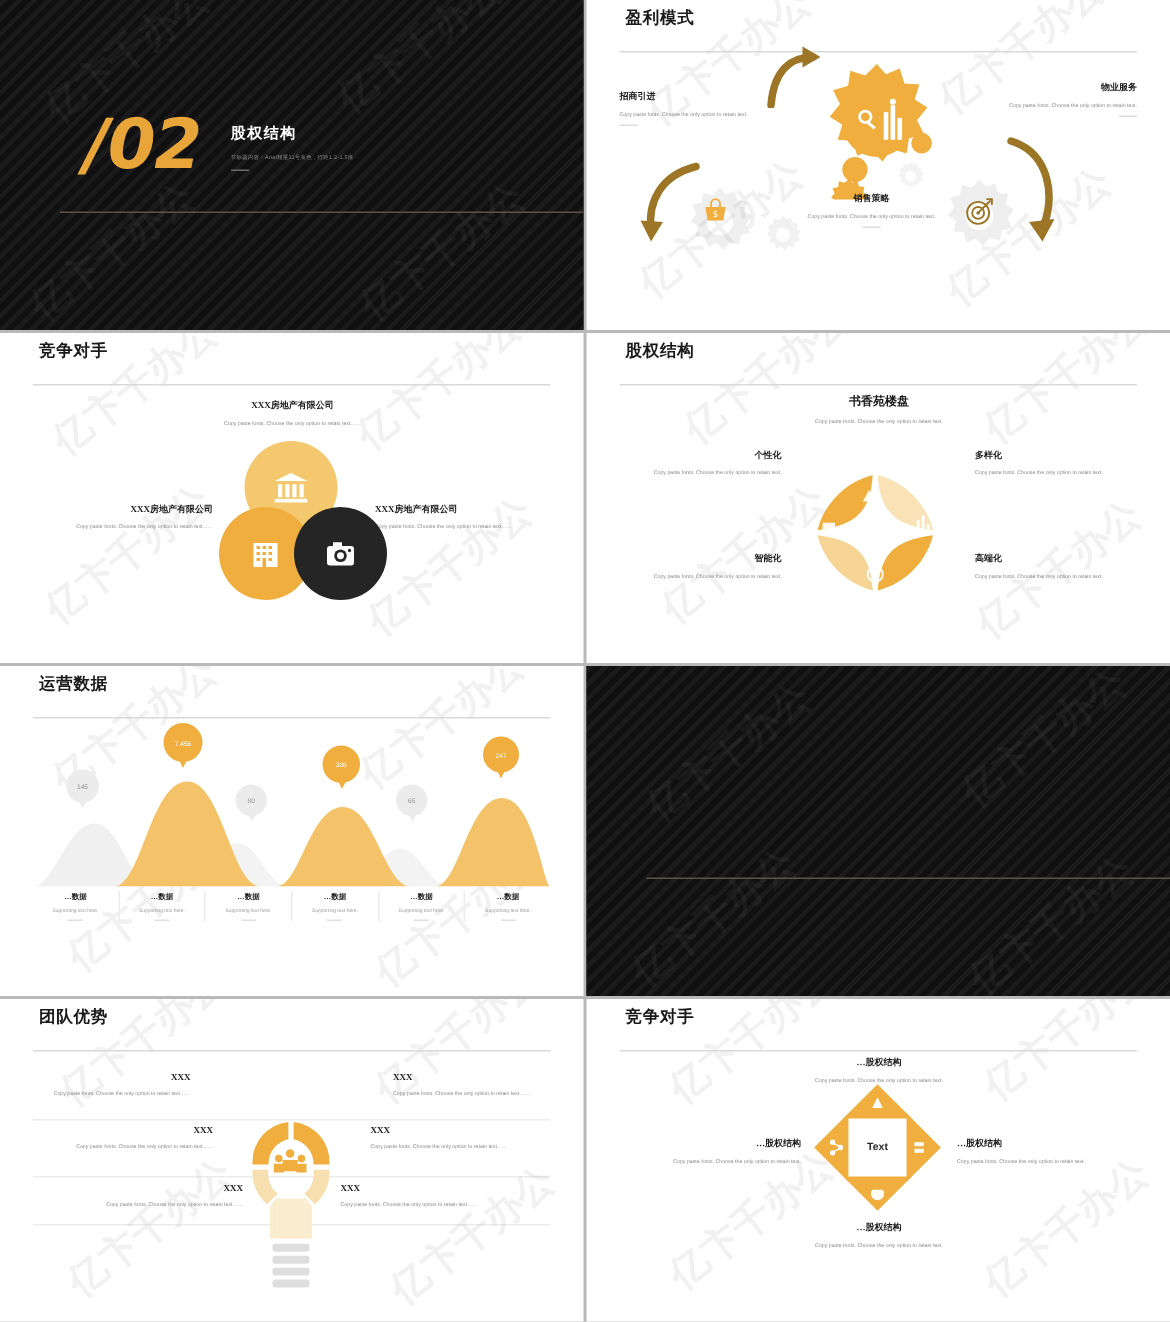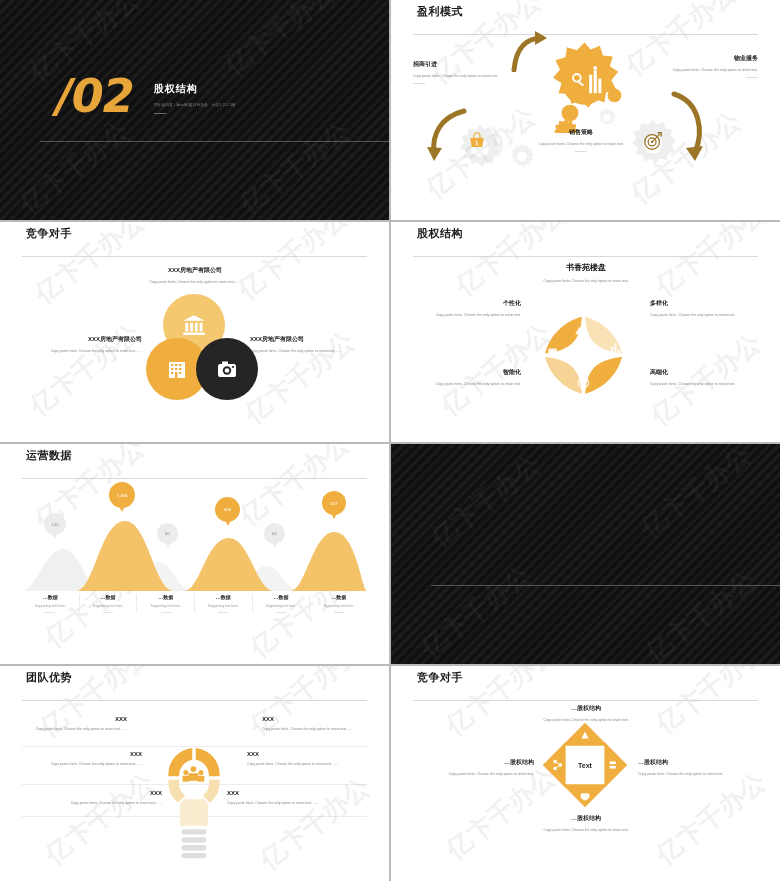--- a/index.html
+++ b/index.html
@@ -63,7 +63,7 @@
   .hd-rule { position:absolute; left:22px; right:22px; top:34px; height:1px; background:#d9d9d9; z-index:4; }
 
   .blk { position:absolute; z-index:5; }
-  .blk-h { font-size:6px; font-weight:700; color:#1a1a1a; margin-bottom:4px; }
+  .blk-h { font-size:6px; font-weight:700; color:#1a1a1a; margin-bottom:4px;font-family:Liberation Serif, serif; }
   .blk-p { font-size:3.5px; color:#8a8a8a; line-height:1.85; }
   .blk-d { width:12px; height:1px; background:#dcdcdc; margin-top:4px; }
   .ta-r { text-align:right; }

